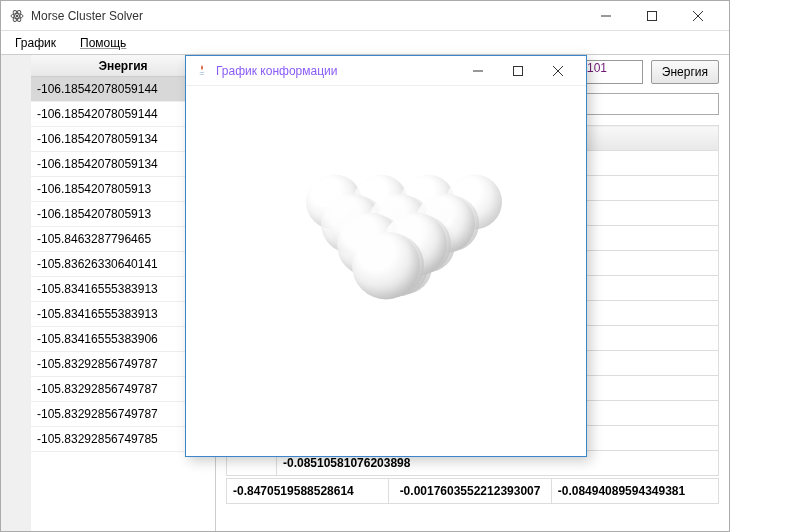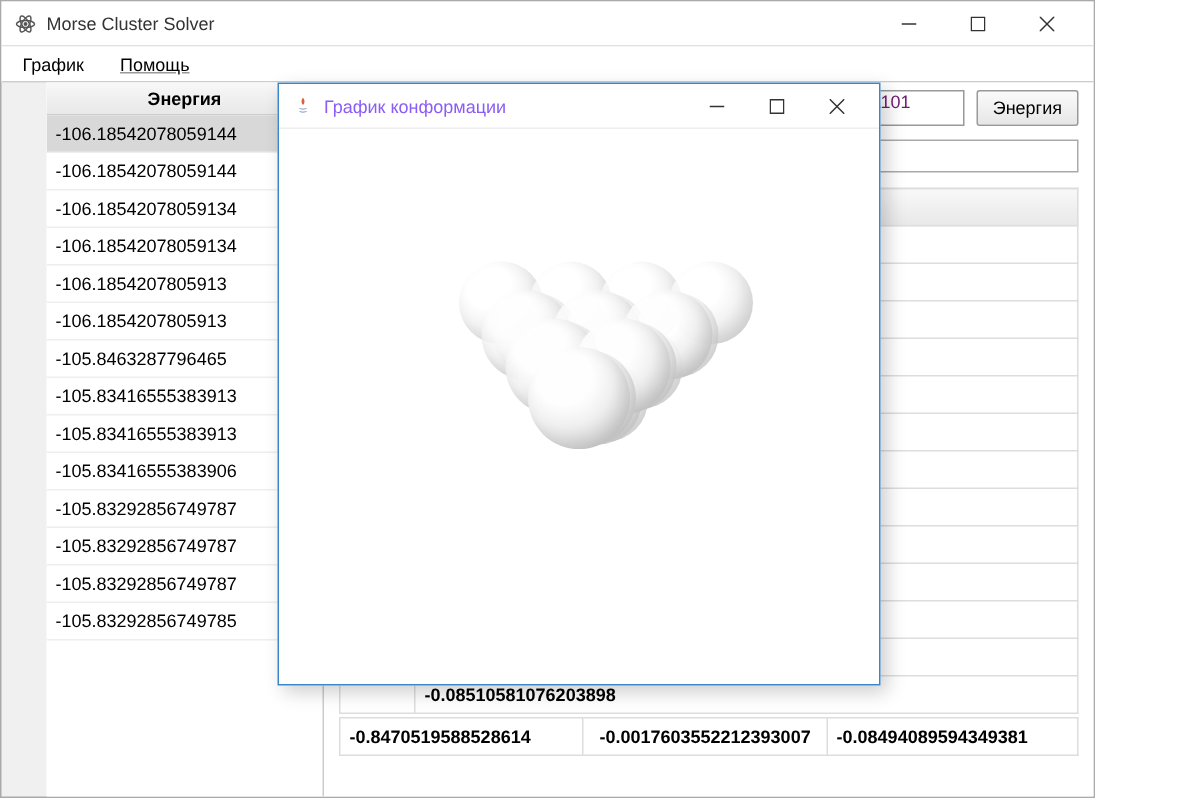--- a/index.html
+++ b/index.html
@@ -108,6 +108,7 @@
           <div class="row">-106.1854207805913</div>
           <div class="row">-106.1854207805913</div>
           <div class="row">-105.8463287796465</div>
+          <div class="row">-105.83626330640141</div>
           <div class="row">-105.83416555383913</div>
           <div class="row">-105.83416555383913</div>
           <div class="row">-105.83416555383906</div>

